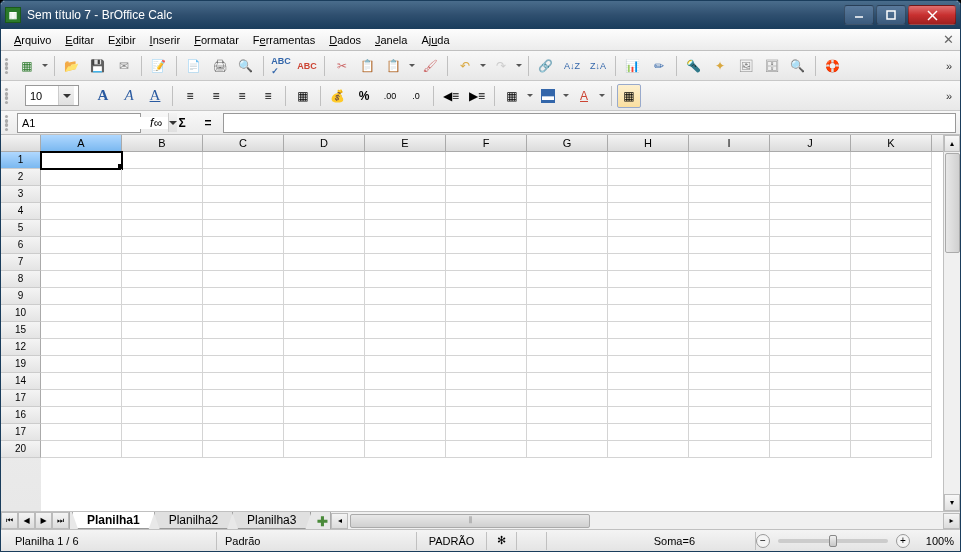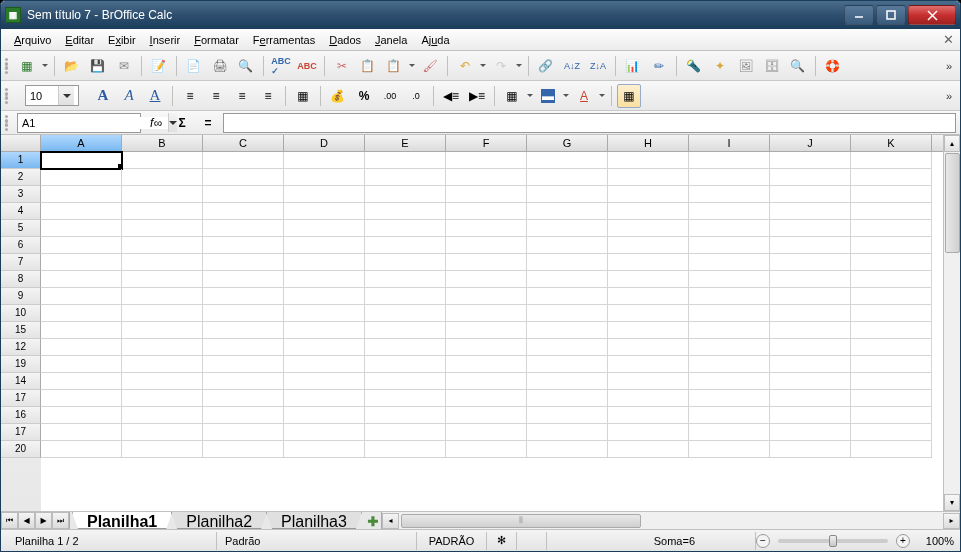--- a/index.html
+++ b/index.html
@@ -68,7 +68,7 @@
 .tab-nav { display:flex; border-right:1px solid #aaa; }
 .tab-nav-btn { width:17px; background:linear-gradient(to bottom,#f4f4f4,#dcdcdc); border:1px solid #bbb; display:flex; align-items:center; justify-content:center; font-size:8px; cursor:pointer; }
 .sheet-tabs { display:flex; align-items:flex-end; padding-left:2px; }
-.sheet-tab { height:17px; padding:1px 10px; background:#e0e0e0; border:1px solid #999; border-top:none; border-radius:0 0 4px 4px; margin-right:-1px; font-size:16px; cursor:pointer; position:relative; clip-path:polygon(0 0,100% 0,calc(100% - 6px) 100%,6px 100%); padding:1px 14px;text-align:center; }
+.sheet-tab { height:17px; padding:1px 10px; background:#e0e0e0; border:1px solid #999; border-top:none; border-radius:0 0 4px 4px; margin-right:-1px; font-size:12px; cursor:pointer; position:relative; clip-path:polygon(0 0,100% 0,calc(100% - 6px) 100%,6px 100%); padding:1px 14px;text-align:center; }
 .sheet-tab.active { background:#fff; font-weight:bold; z-index:1; }
 .add-tab { width:16px; height:16px; display:flex; align-items:center; justify-content:center; color:#4a8a3a; font-weight:bold; font-size:13px; cursor:pointer; margin-left:4px; }
 .hscroll { flex:1; display:flex; align-items:center; background:#f0f0f0; border-left:1px solid #aaa; position:relative; }

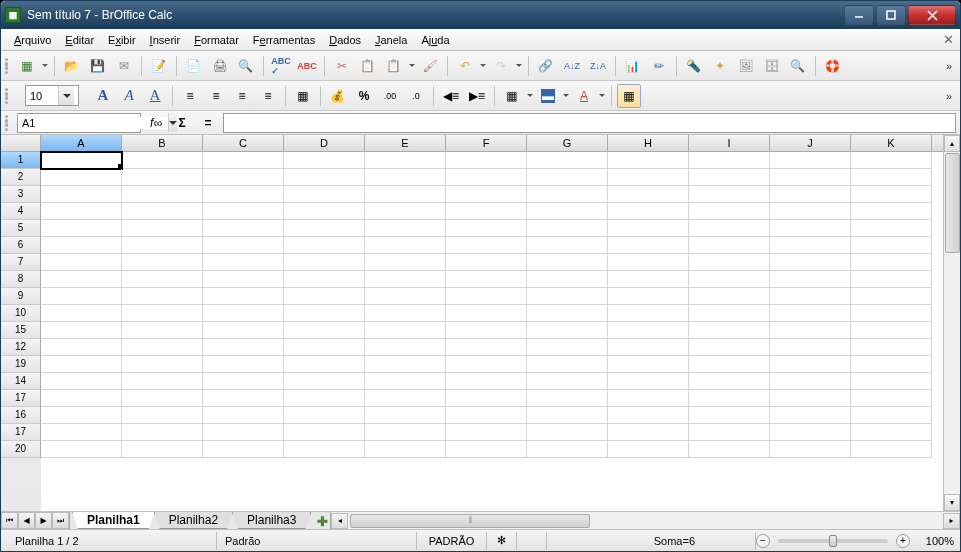--- a/index.html
+++ b/index.html
@@ -615,7 +615,7 @@
   </div>
 
   <div class="statusbar">
-    <div class="status-cell" style="width:210px">Planilha 1 / 2</div>
+    <div class="status-cell" style="width:210px">Planilha 1 / 6</div>
     <div class="status-cell" style="width:200px">Padrão</div>
     <div class="status-cell" style="width:70px;justify-content:center">PADRÃO</div>
     <div class="status-cell" style="width:30px;justify-content:center">✻</div>

